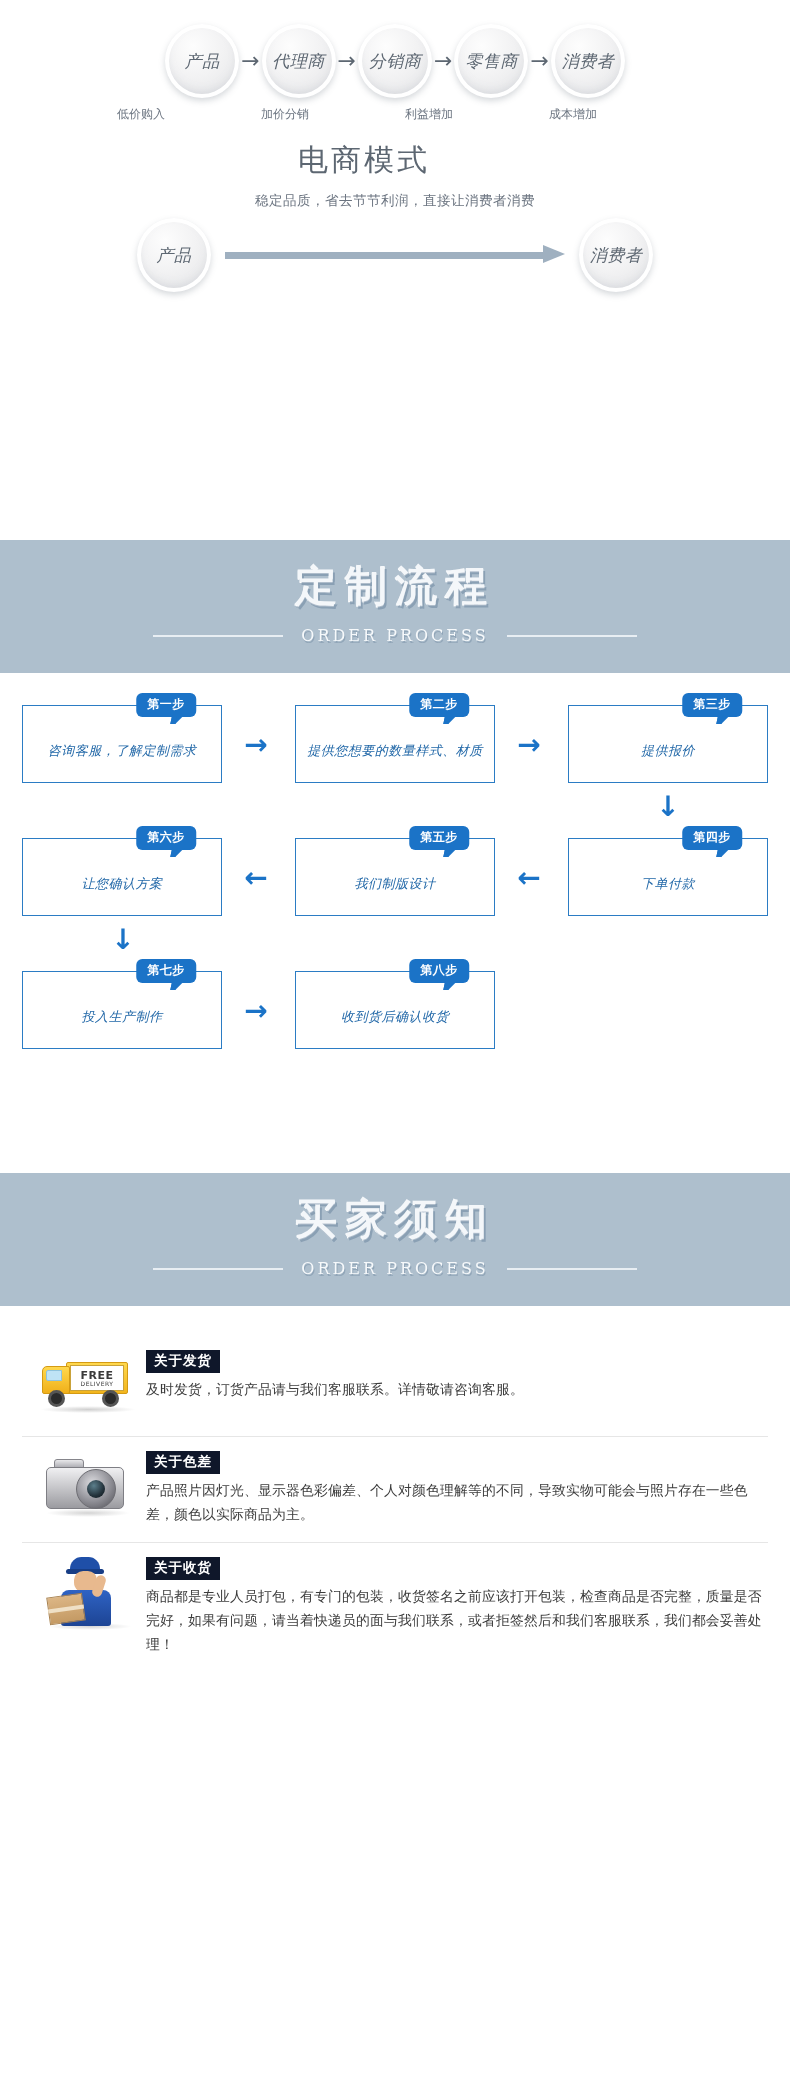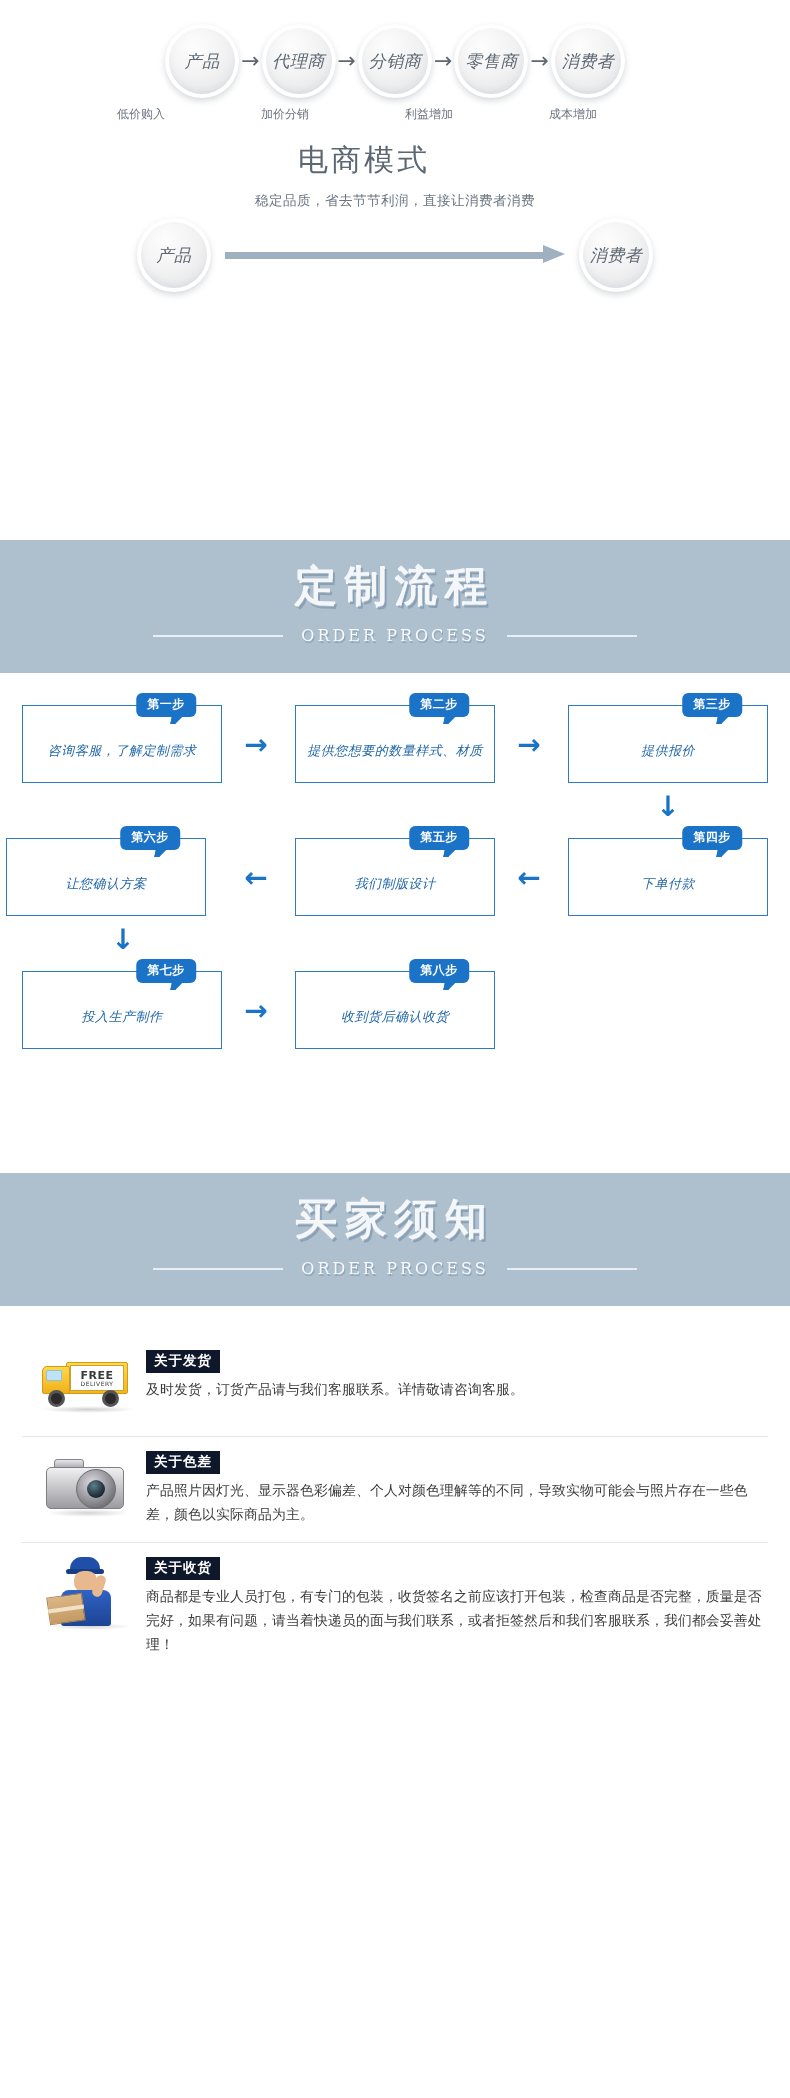--- a/index.html
+++ b/index.html
@@ -307,7 +307,7 @@
       <div class="txt">我们制版设计</div>
     </div>
     <div class="arr arr-h" style="left:234px; top:191px;">←</div>
-    <div class="step" style="left:6px;  top:165px;">
+    <div class="step" style="left:22px;  top:165px;">
       <div class="tag">第六步</div>
       <div class="txt">让您确认方案</div>
     </div>

